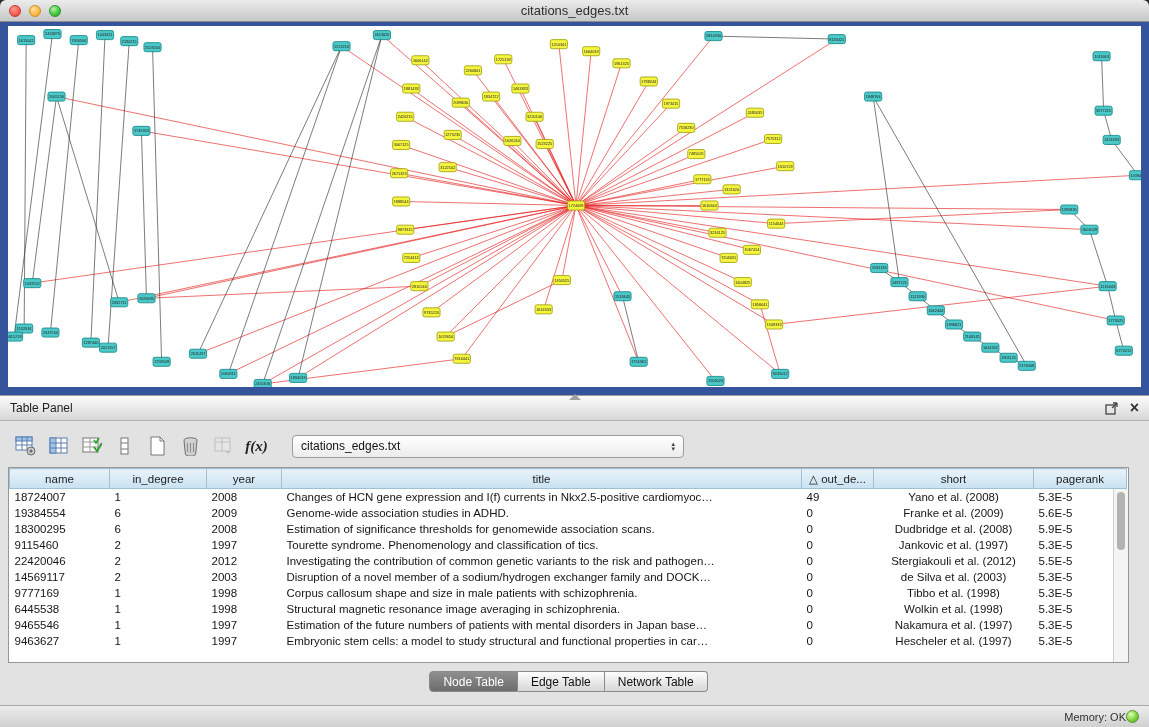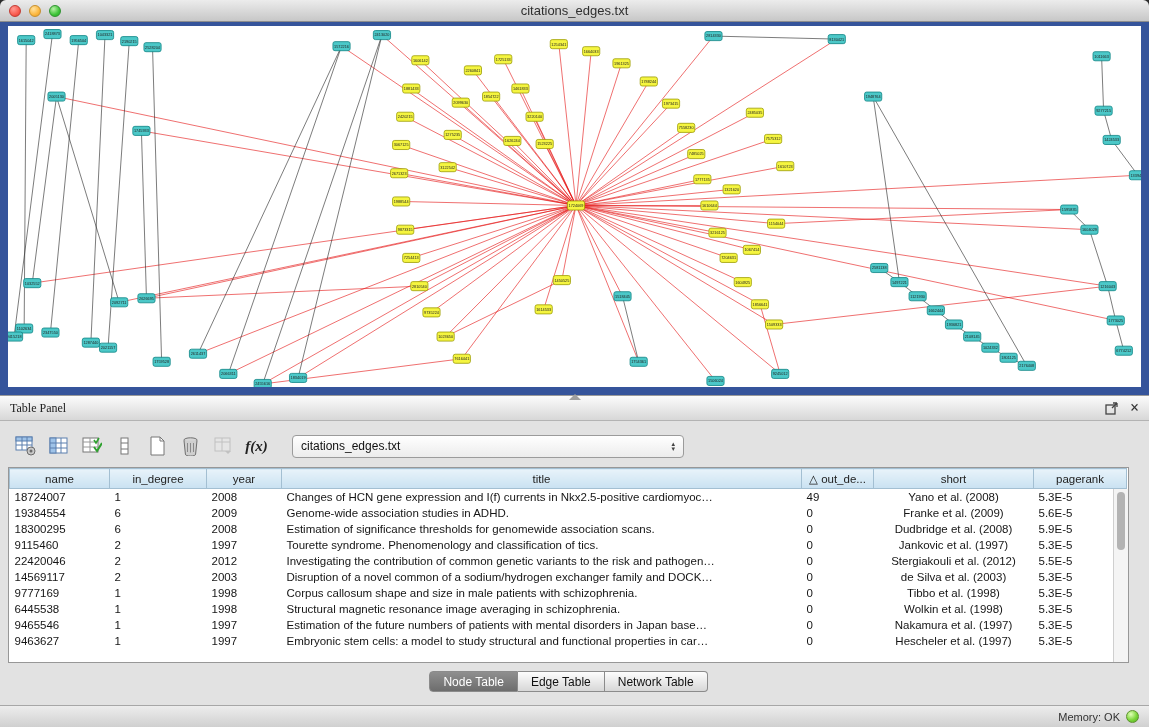--- a/index.html
+++ b/index.html
@@ -23,7 +23,7 @@
 
   
   .table-panel { position:absolute; top:395px; left:0; width:1149px; height:310px; background:#e2e2e2; border-top:1px solid #9a9a9a; }
-  .panel-header { height:25px; background:linear-gradient(#fbfbfb,#d7d7d7); border-bottom:1px solid #b3b3b3; display:flex; align-items:center; padding:0 10px; font-size:12px; color:#222; position:relative;font-family:Liberation Serif, serif; }
+  .panel-header { height:25px; background:linear-gradient(#fbfbfb,#d7d7d7); border-bottom:1px solid #b3b3b3; display:flex; align-items:center; padding:0 10px; font-size:12px; color:#222; position:relative; }
   .divider-nub { position:absolute; left:50%; top:-2px; transform:translateX(-50%); width:0; height:0; border-left:6px solid transparent; border-right:6px solid transparent; border-bottom:6px solid #9f9f9f; }
   .panel-header-icons { margin-left:auto; display:flex; align-items:center; gap:12px; }
   .float-icon svg { display:block; }

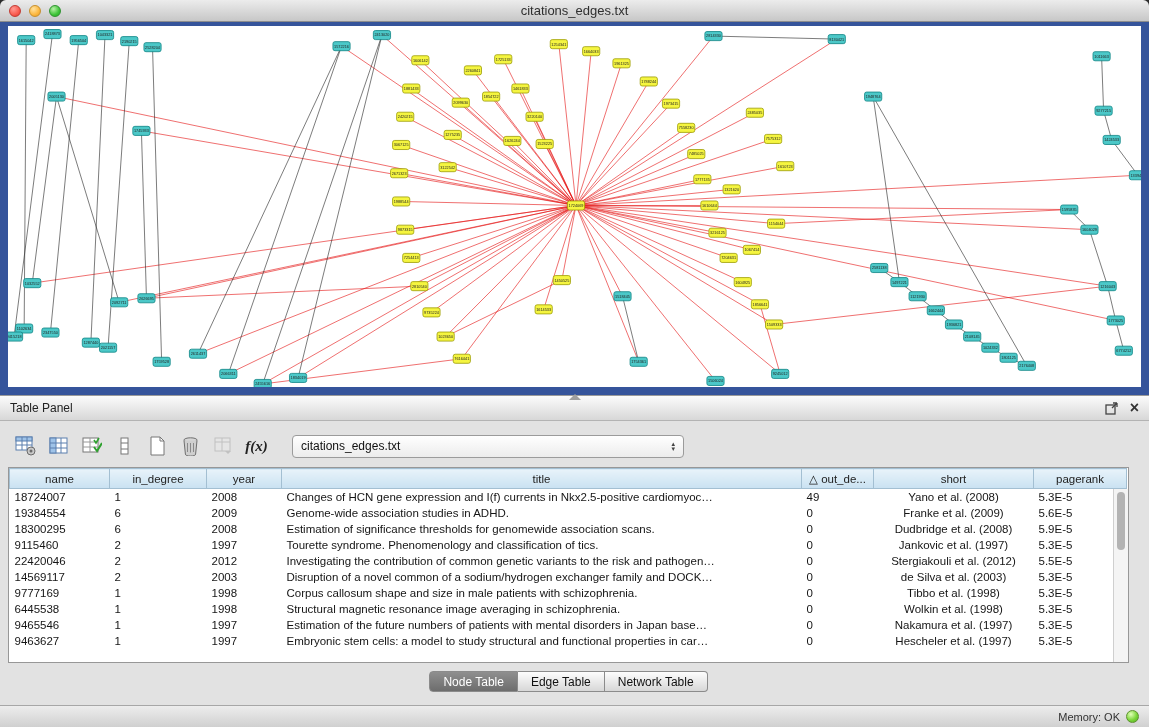--- a/index.html
+++ b/index.html
@@ -716,7 +716,7 @@
                 <td>14569117</td>
                 <td>2</td>
                 <td>2003</td>
-                <td>Disruption of a novel common of a sodium/hydrogen exchanger family and DOCK…</td>
+                <td>Disruption of a novel member of a sodium/hydrogen exchanger family and DOCK…</td>
                 <td>0</td>
                 <td class="c">de Silva et al. (2003)</td>
                 <td>5.3E-5</td>

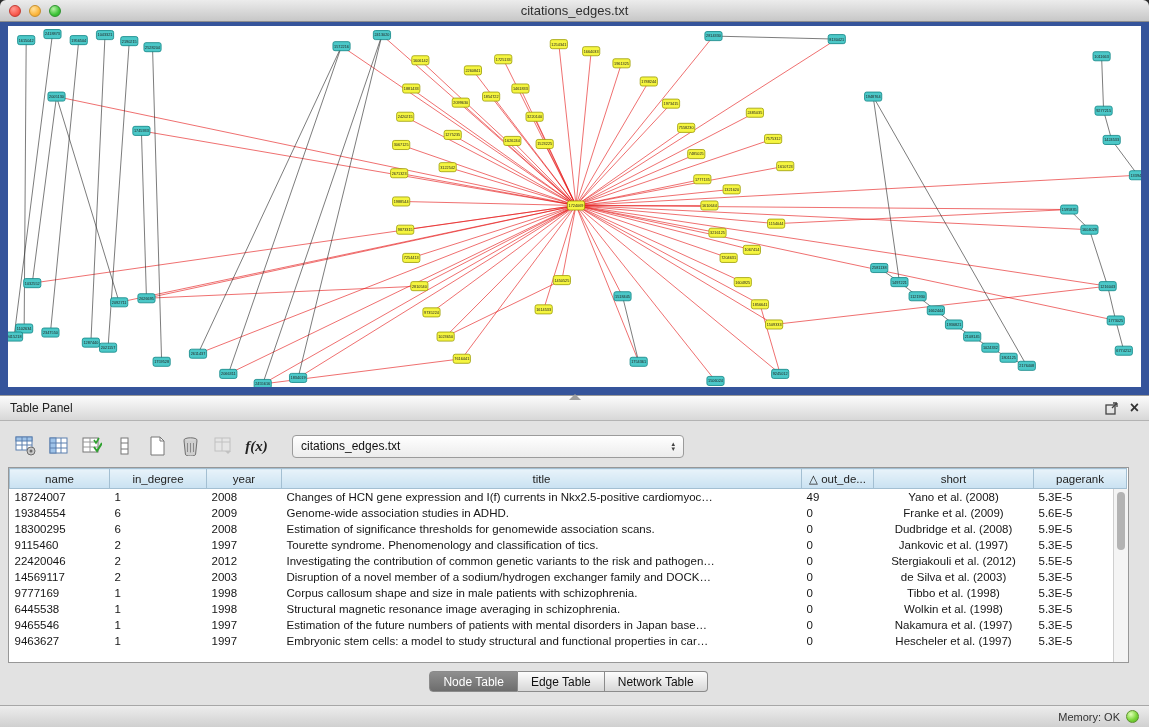--- a/index.html
+++ b/index.html
@@ -53,7 +53,7 @@
   .tab.selected { background:linear-gradient(#8f8f8f,#6d6d6d); color:#ffffff; }
 
   
-  .status-bar { position:absolute; bottom:0; left:0; width:1149px; height:22px; background:linear-gradient(#ededed,#d0d0d0); border-top:1px solid #a7a7a7; display:flex; align-items:center; justify-content:flex-end; gap:6px; padding:0 10px; font-size:11px; color:#333; }
+  .status-bar { position:absolute; bottom:0; left:0; width:1149px; height:22px; background:linear-gradient(#ededed,#d0d0d0); border-top:1px solid #a7a7a7; display:flex; align-items:center; justify-content:flex-end; padding:0 10px; font-size:11px; color:#333; }
   .mem-dot { width:13px; height:13px; border-radius:50%; background:radial-gradient(circle at 35% 30%, #e2ffb9, #7cd63a 55%, #4fae20); border:1px solid #5d9130; }
 </style>
 </head>

